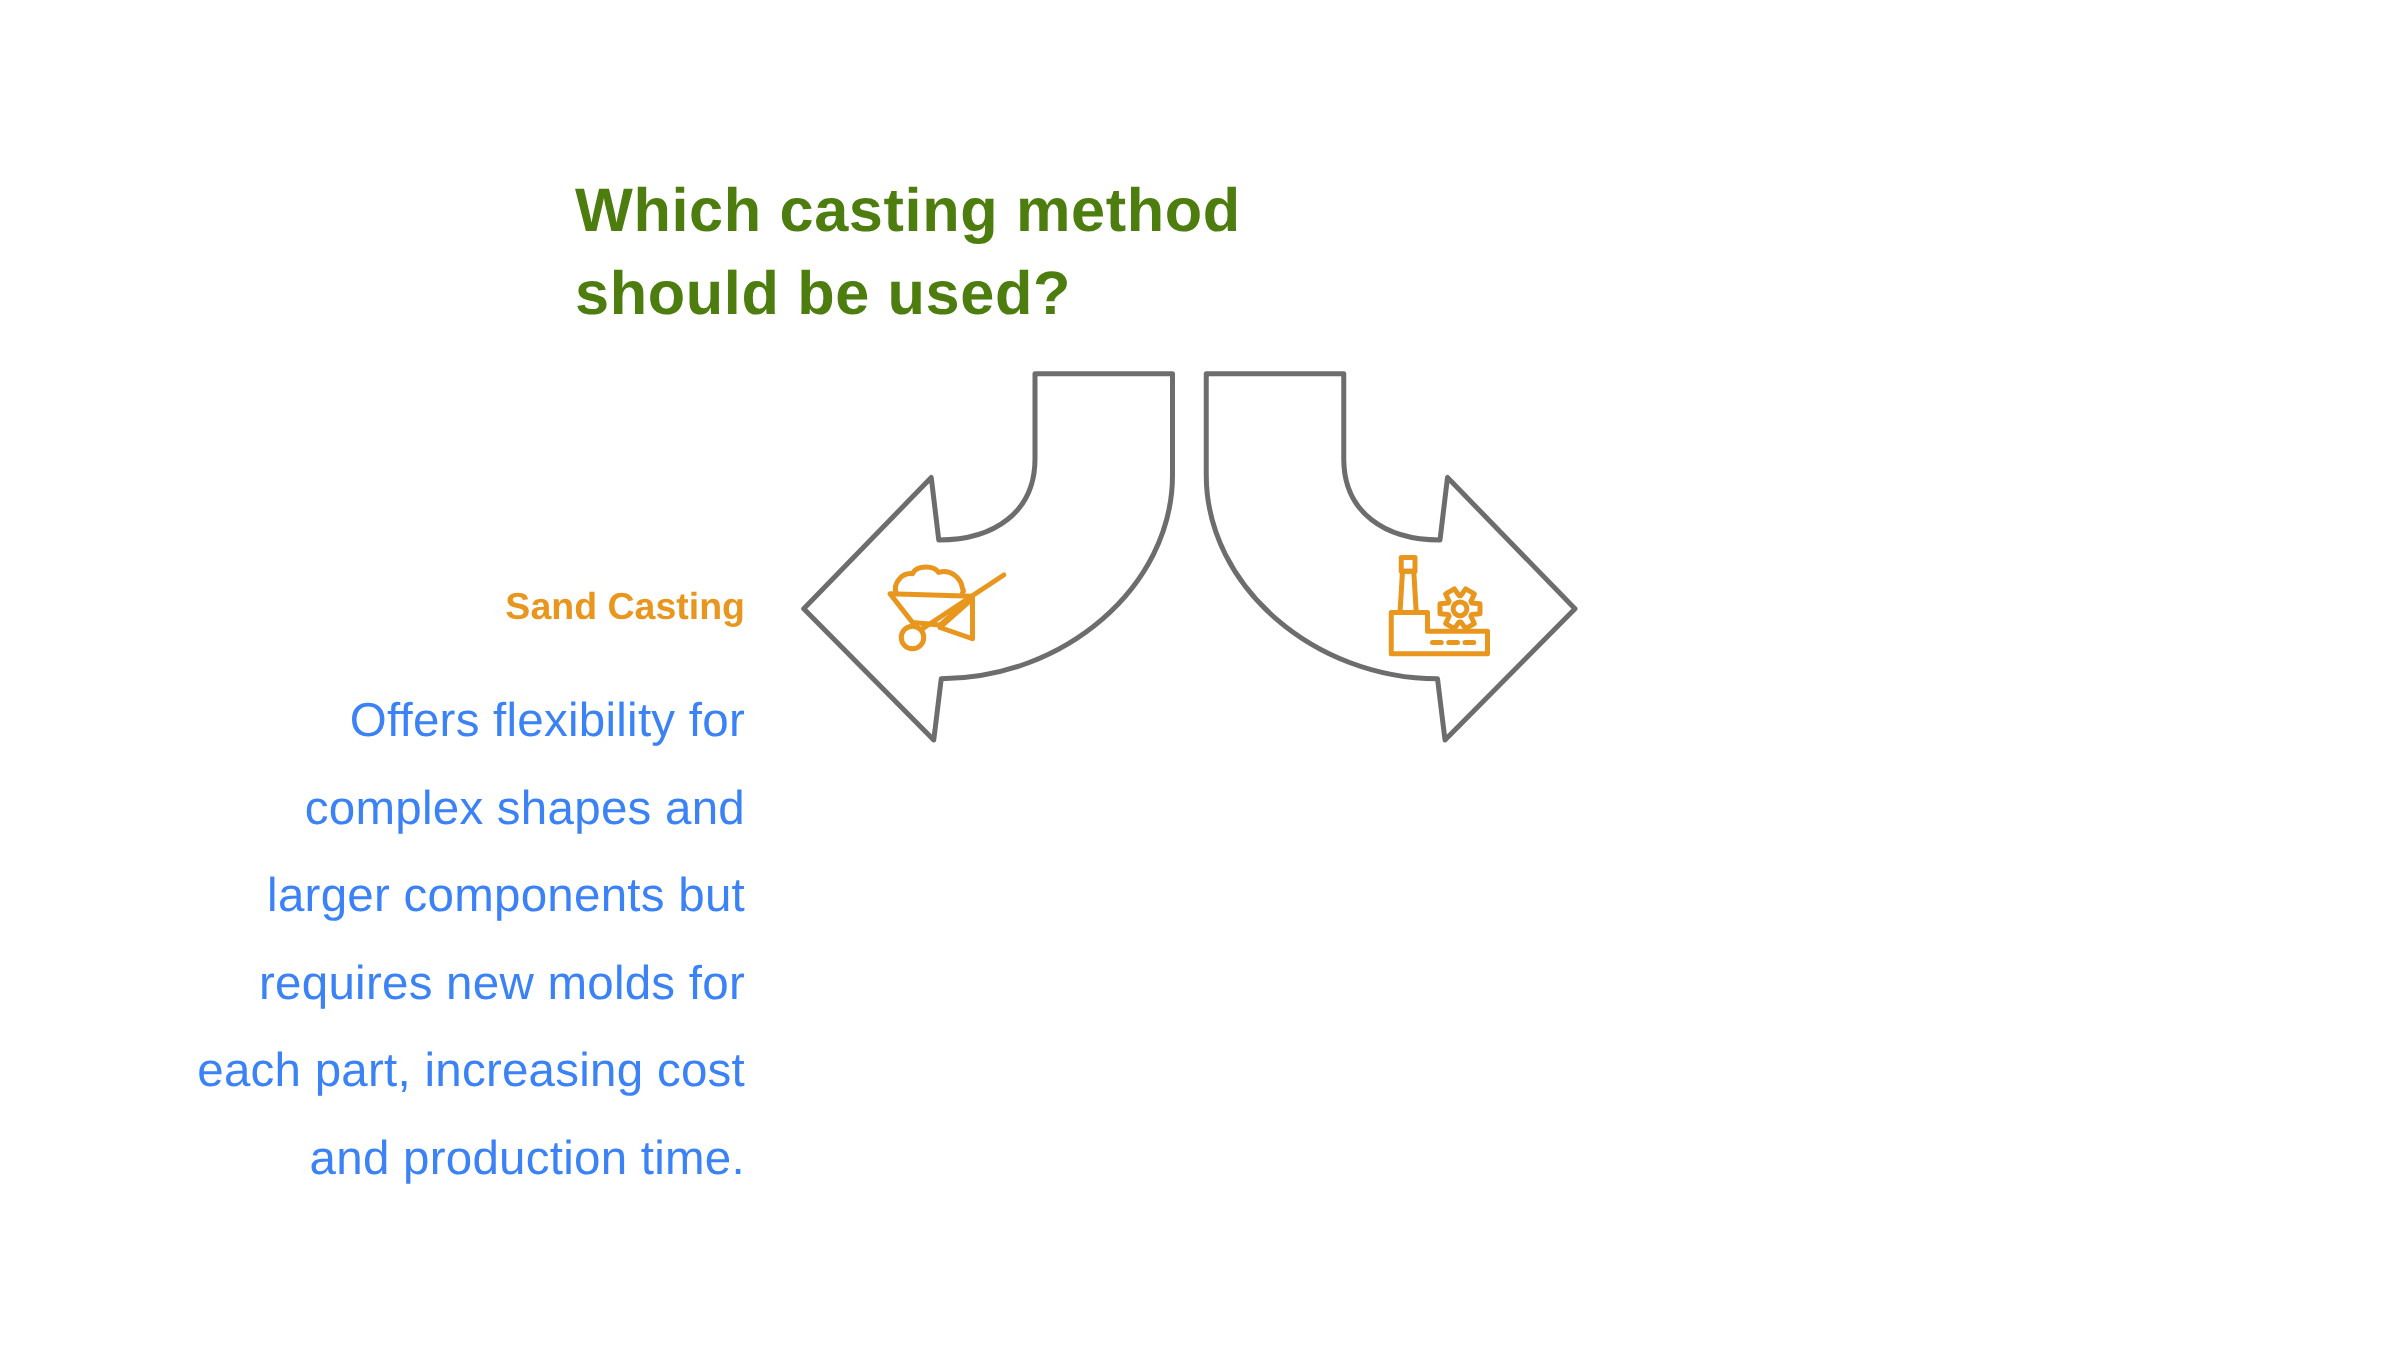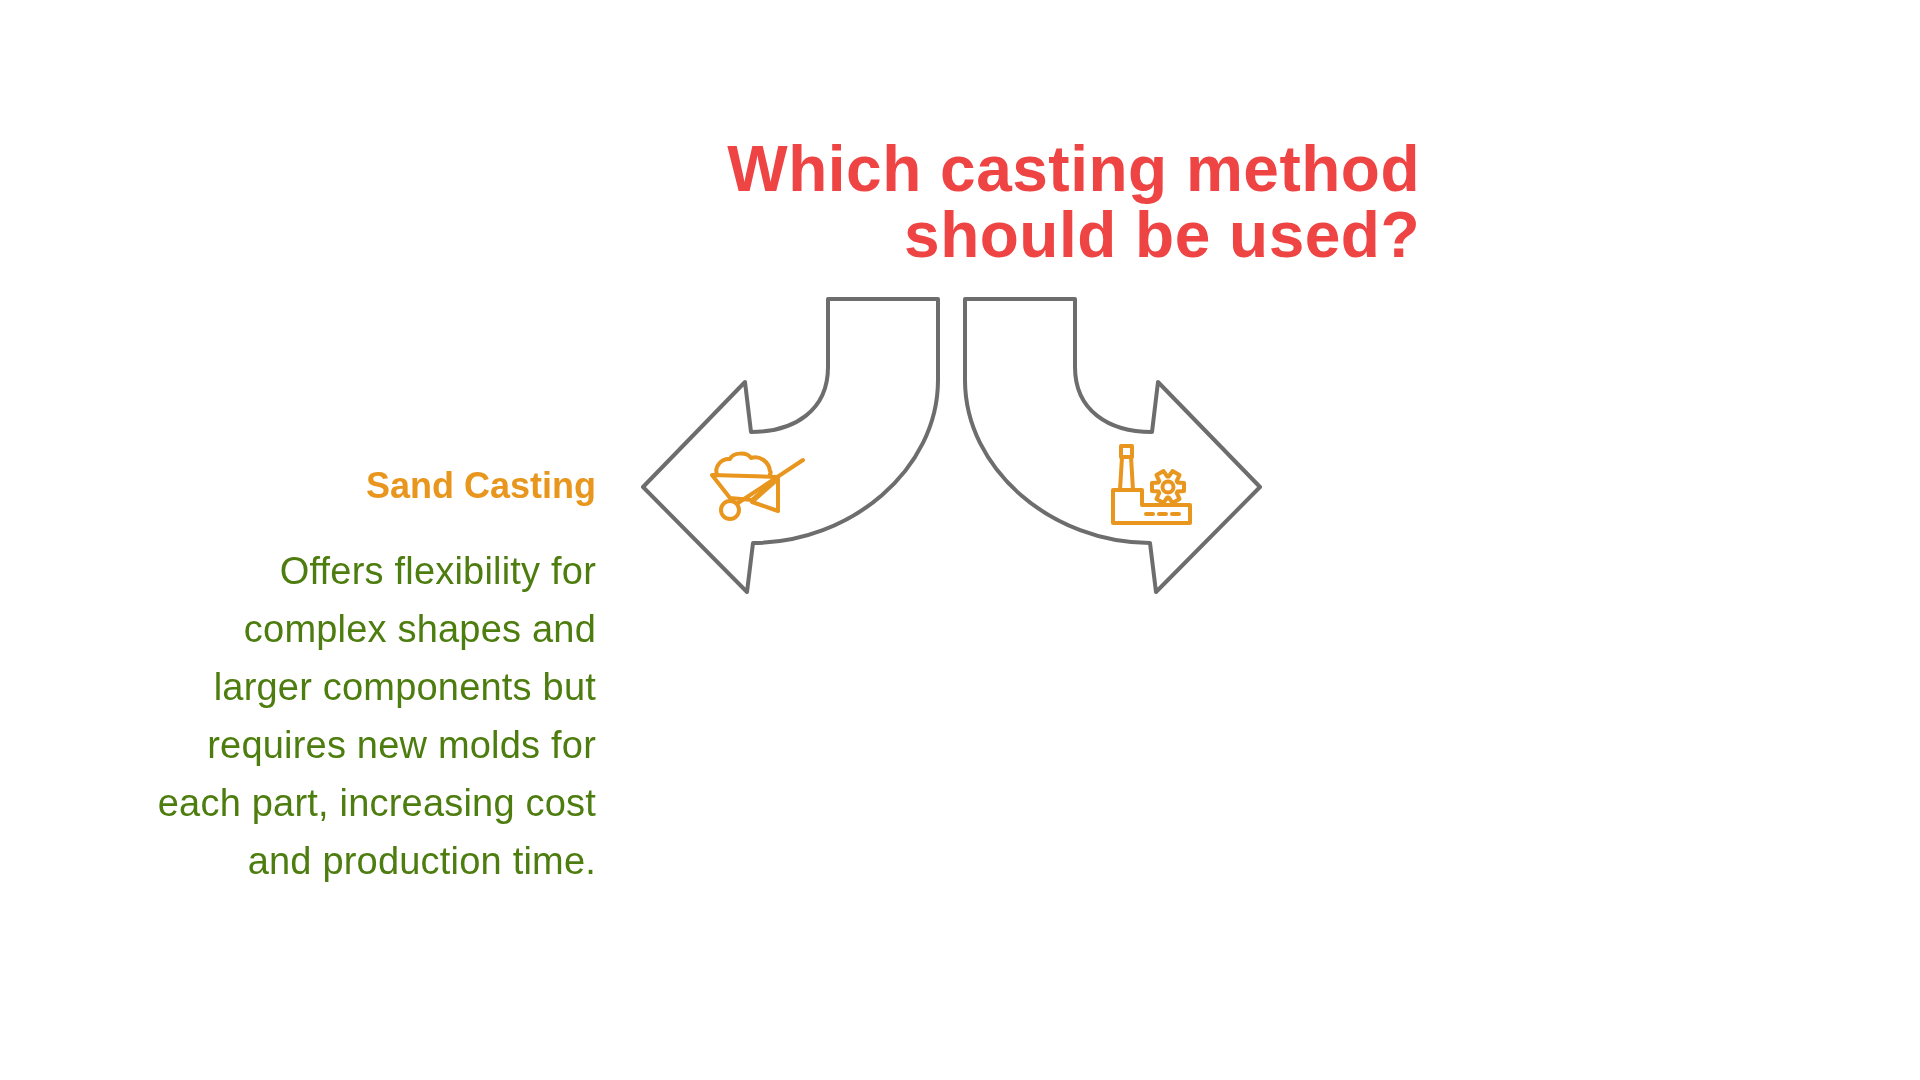--- a/index.html
+++ b/index.html
@@ -21,12 +21,12 @@
     top: 136px;
     width: 960px;
     margin: 0;
-    text-align: right;
-    font-size: 64px;
+    text-align: left;
+    font-size: 49px;
     line-height: 66px;
     font-weight: 700;
     letter-spacing: 0.5px;
-    color: #ef4444;
+    color: #4d7c0f;
     white-space: pre-line;
   }
   .arrows-svg {

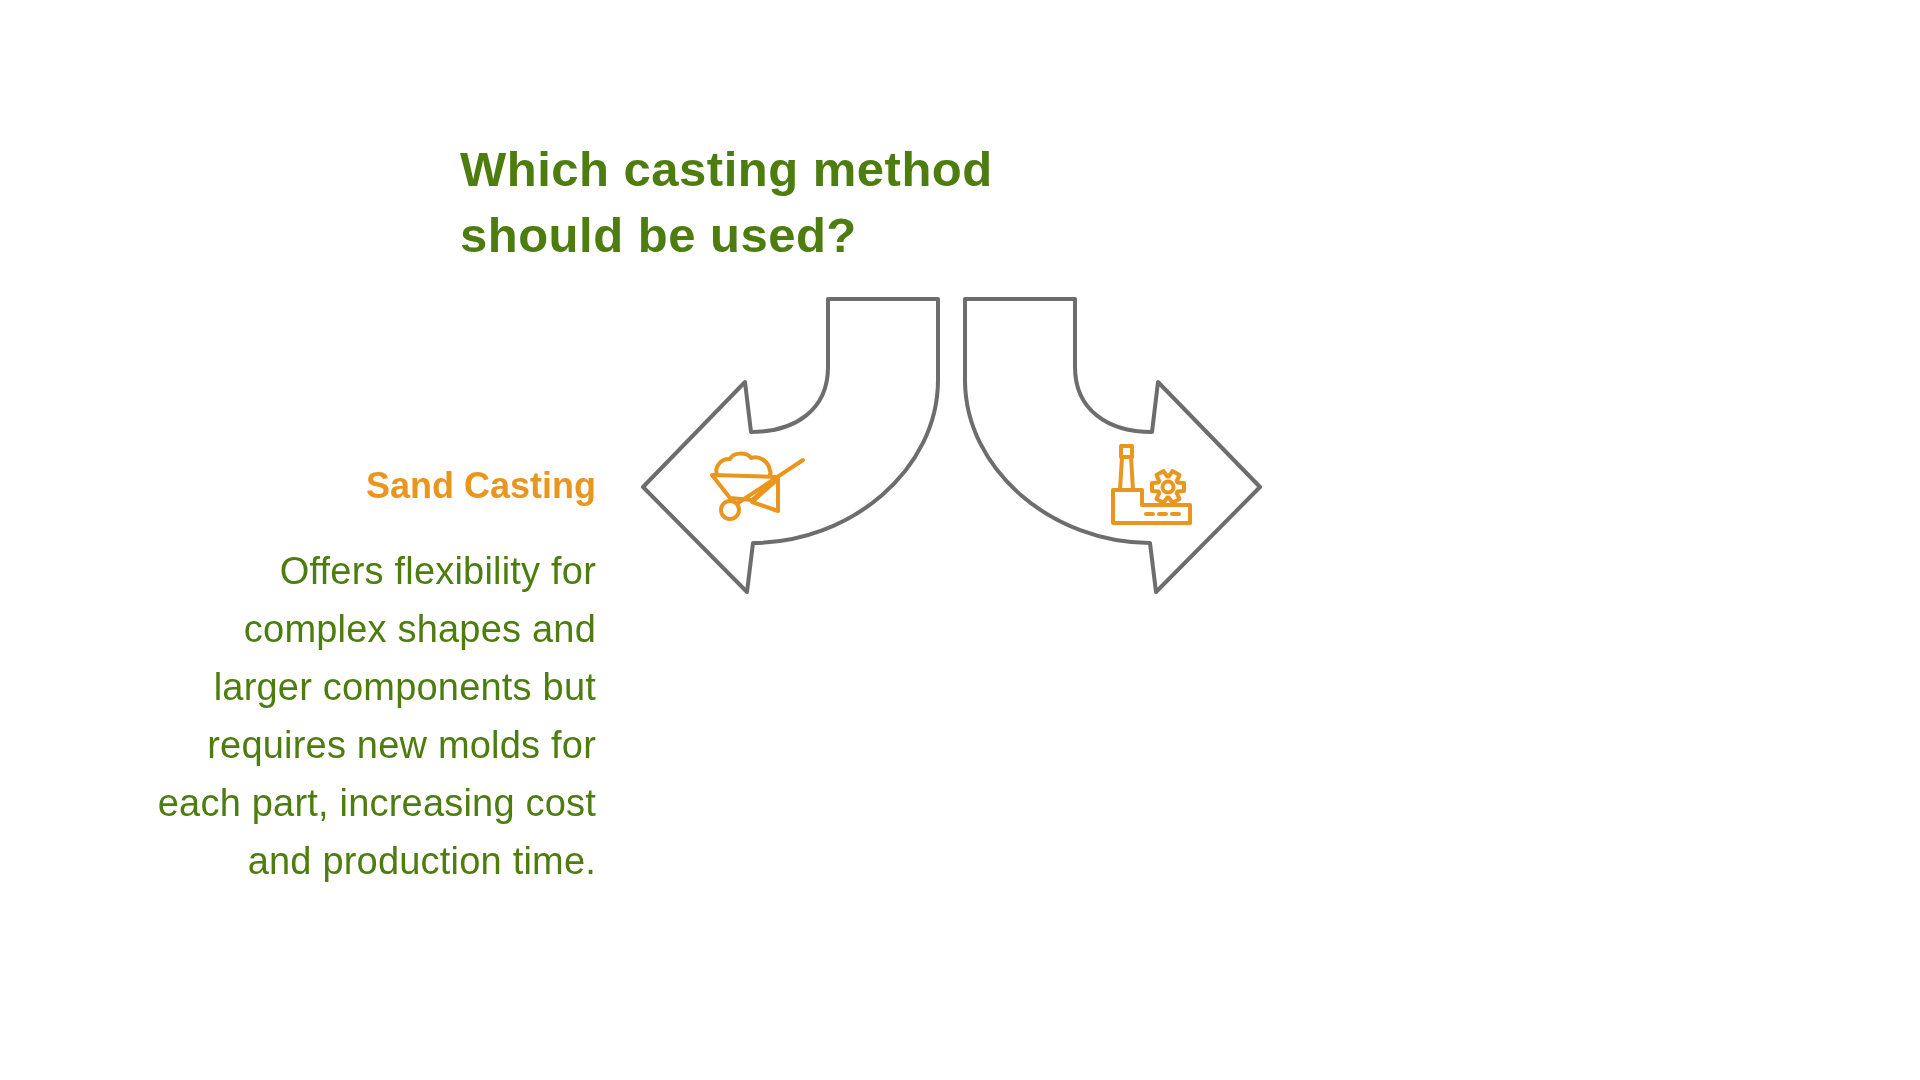--- a/index.html
+++ b/index.html
@@ -39,7 +39,7 @@
   .branch-heading {
     position: absolute;
     margin: 0;
-    font-size: 36px;
+    font-size: 30px;
     line-height: 52px;
     font-weight: 700;
     color: #E8961E;

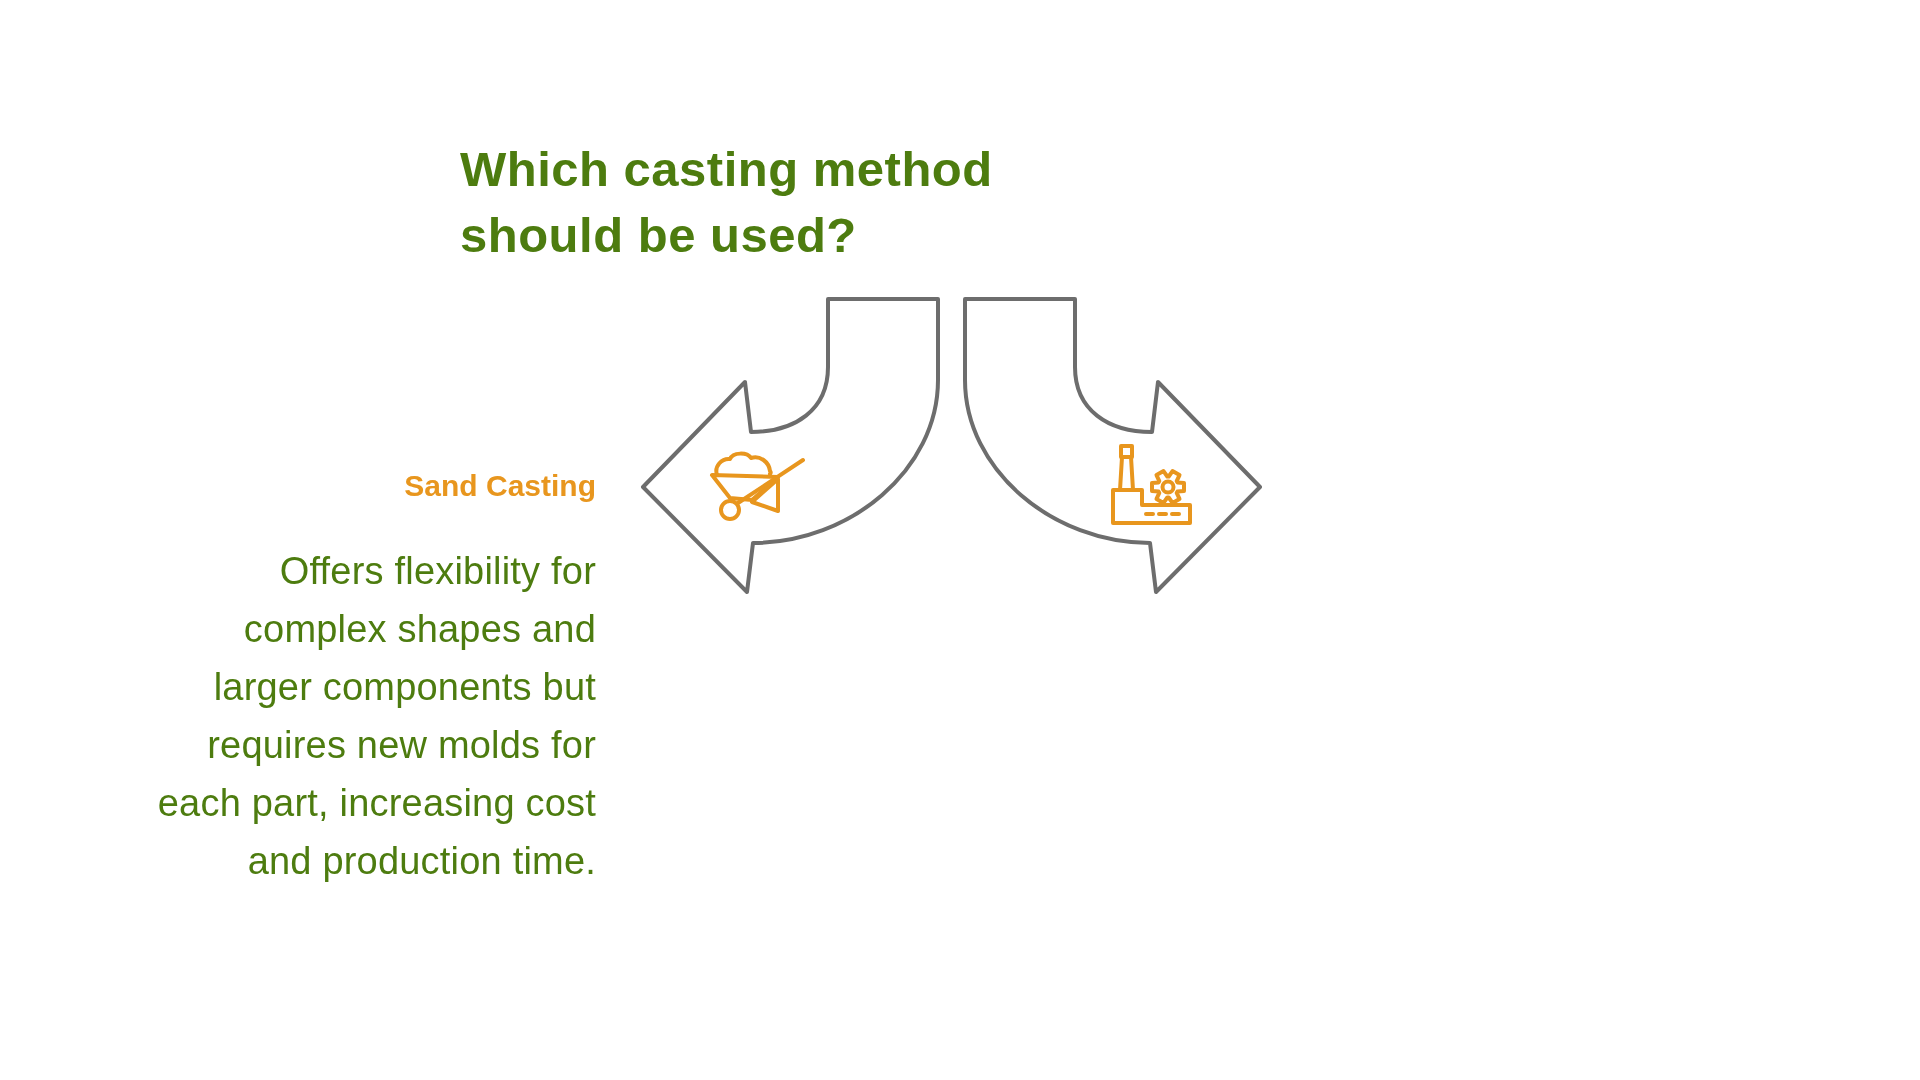--- a/index.html
+++ b/index.html
@@ -49,10 +49,10 @@
     position: absolute;
     margin: 0;
     font-size: 38px;
-    line-height: 58px;
+    line-height: 70px;
     font-weight: 400;
     letter-spacing: 0.2px;
-    color: #4d7c0f;
+    color: #3b82f6;
     white-space: pre-line;
   }
   .left-heading  { right: 1324px; top: 460px; text-align: right; }

